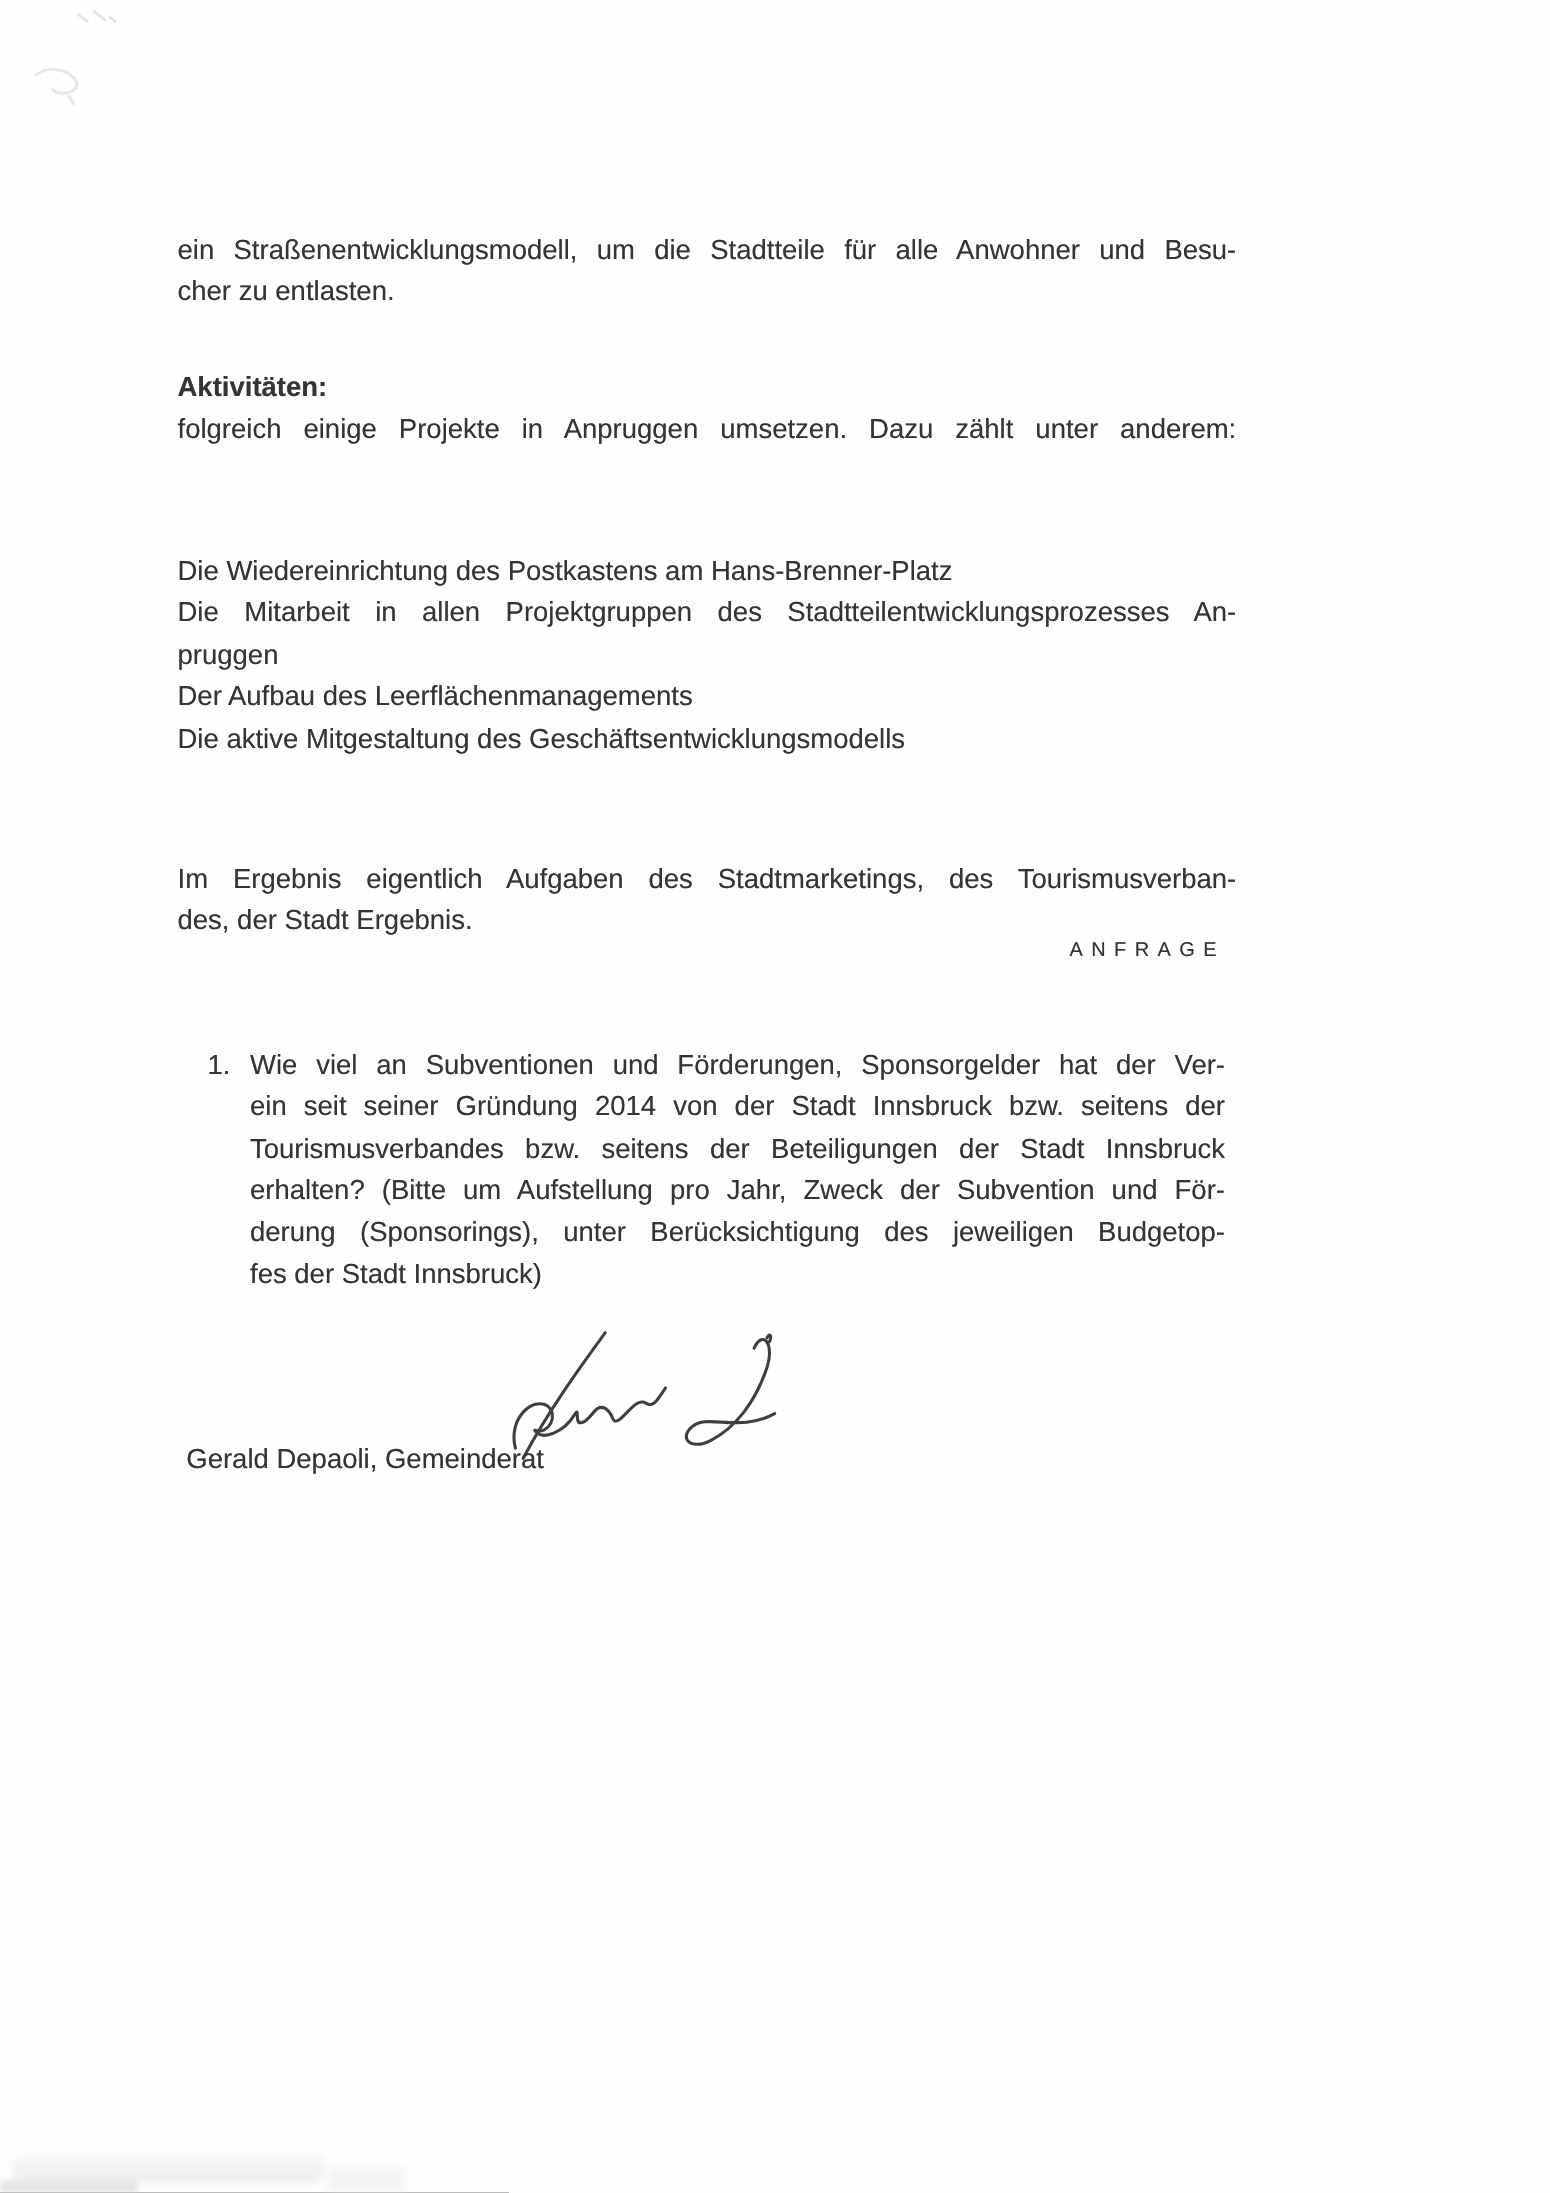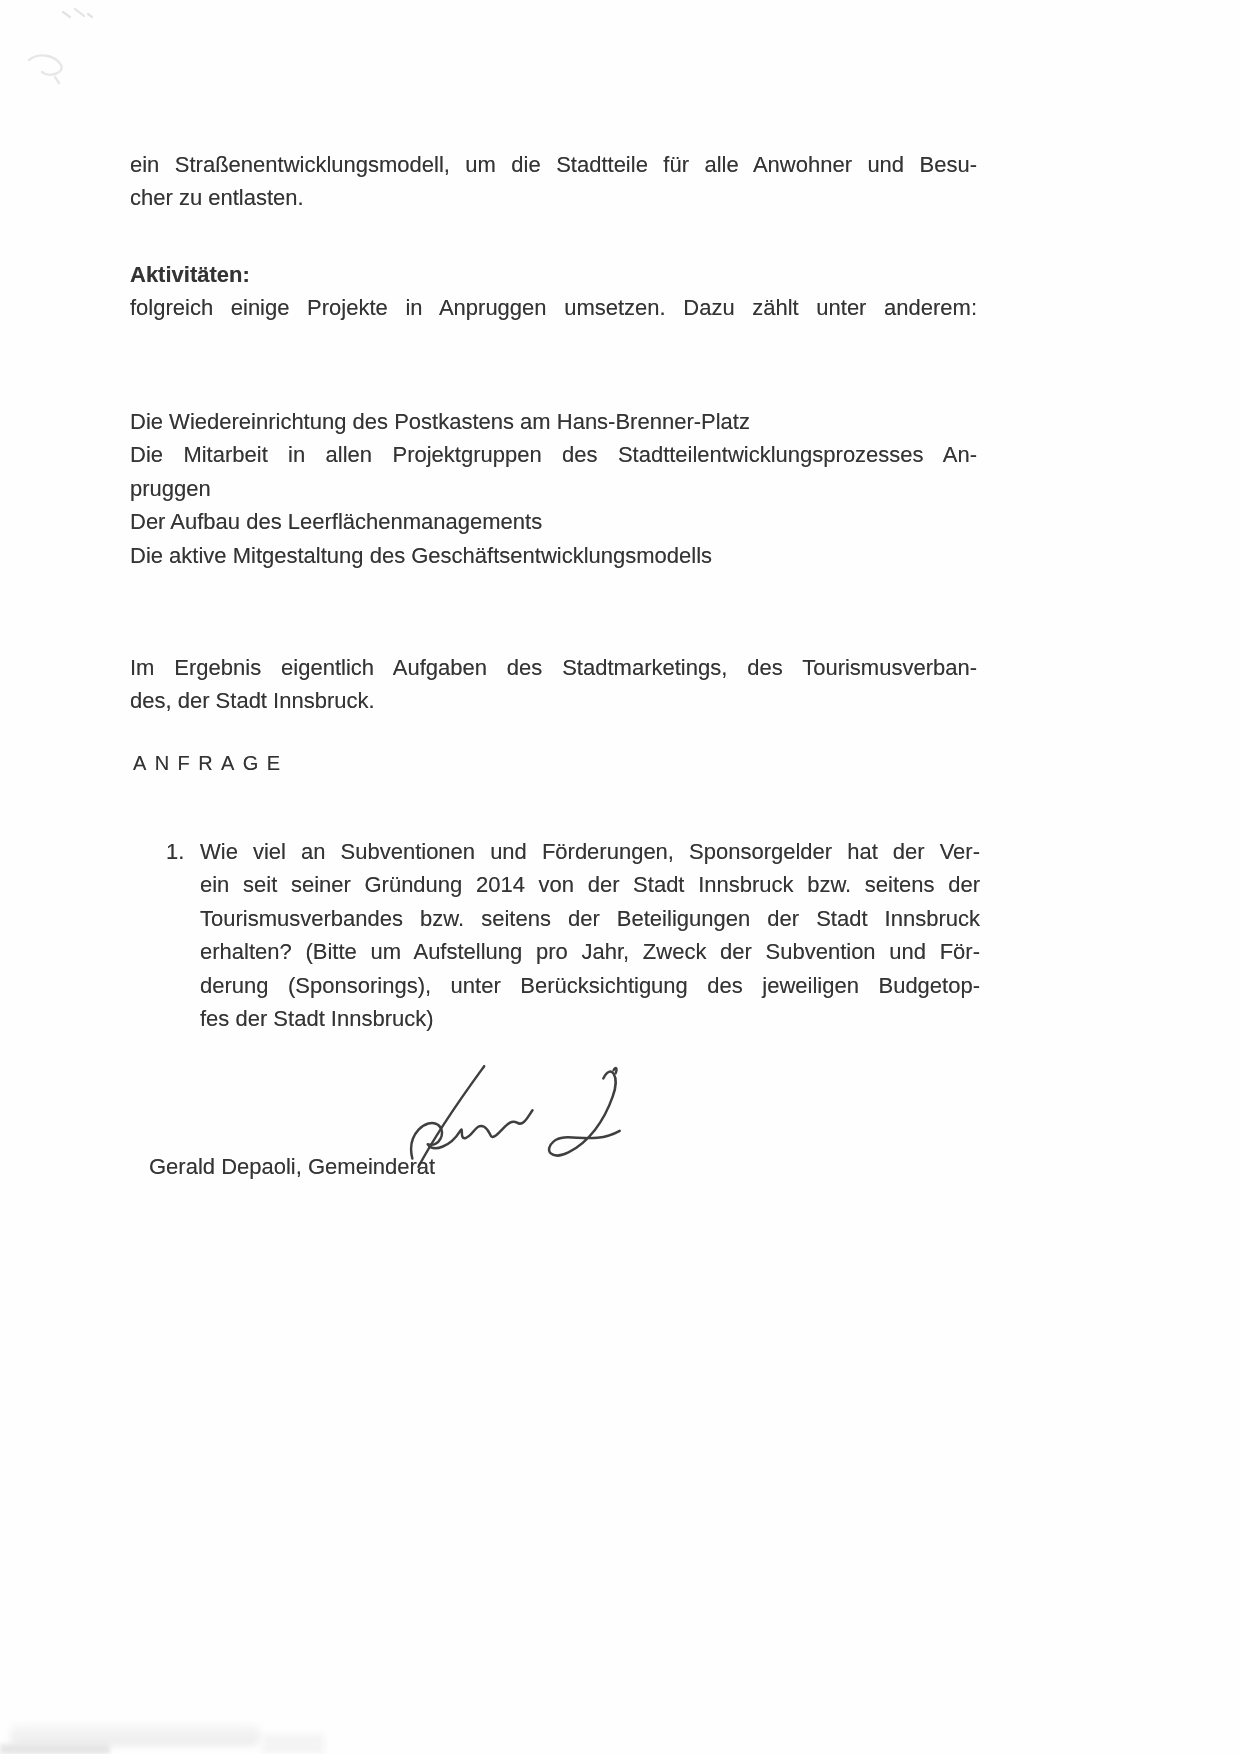--- a/index.html
+++ b/index.html
@@ -11,7 +11,7 @@
     font-family:"Liberation Sans","DejaVu Sans",sans-serif;
     color:#333333;
   }
-  .block{position:absolute;left:130px;width:847px;}
+  .block{position:absolute;left:142px;width:847px;margin-top:35px;}
   .line{
     font-size:22px;
     line-height:33.4px;

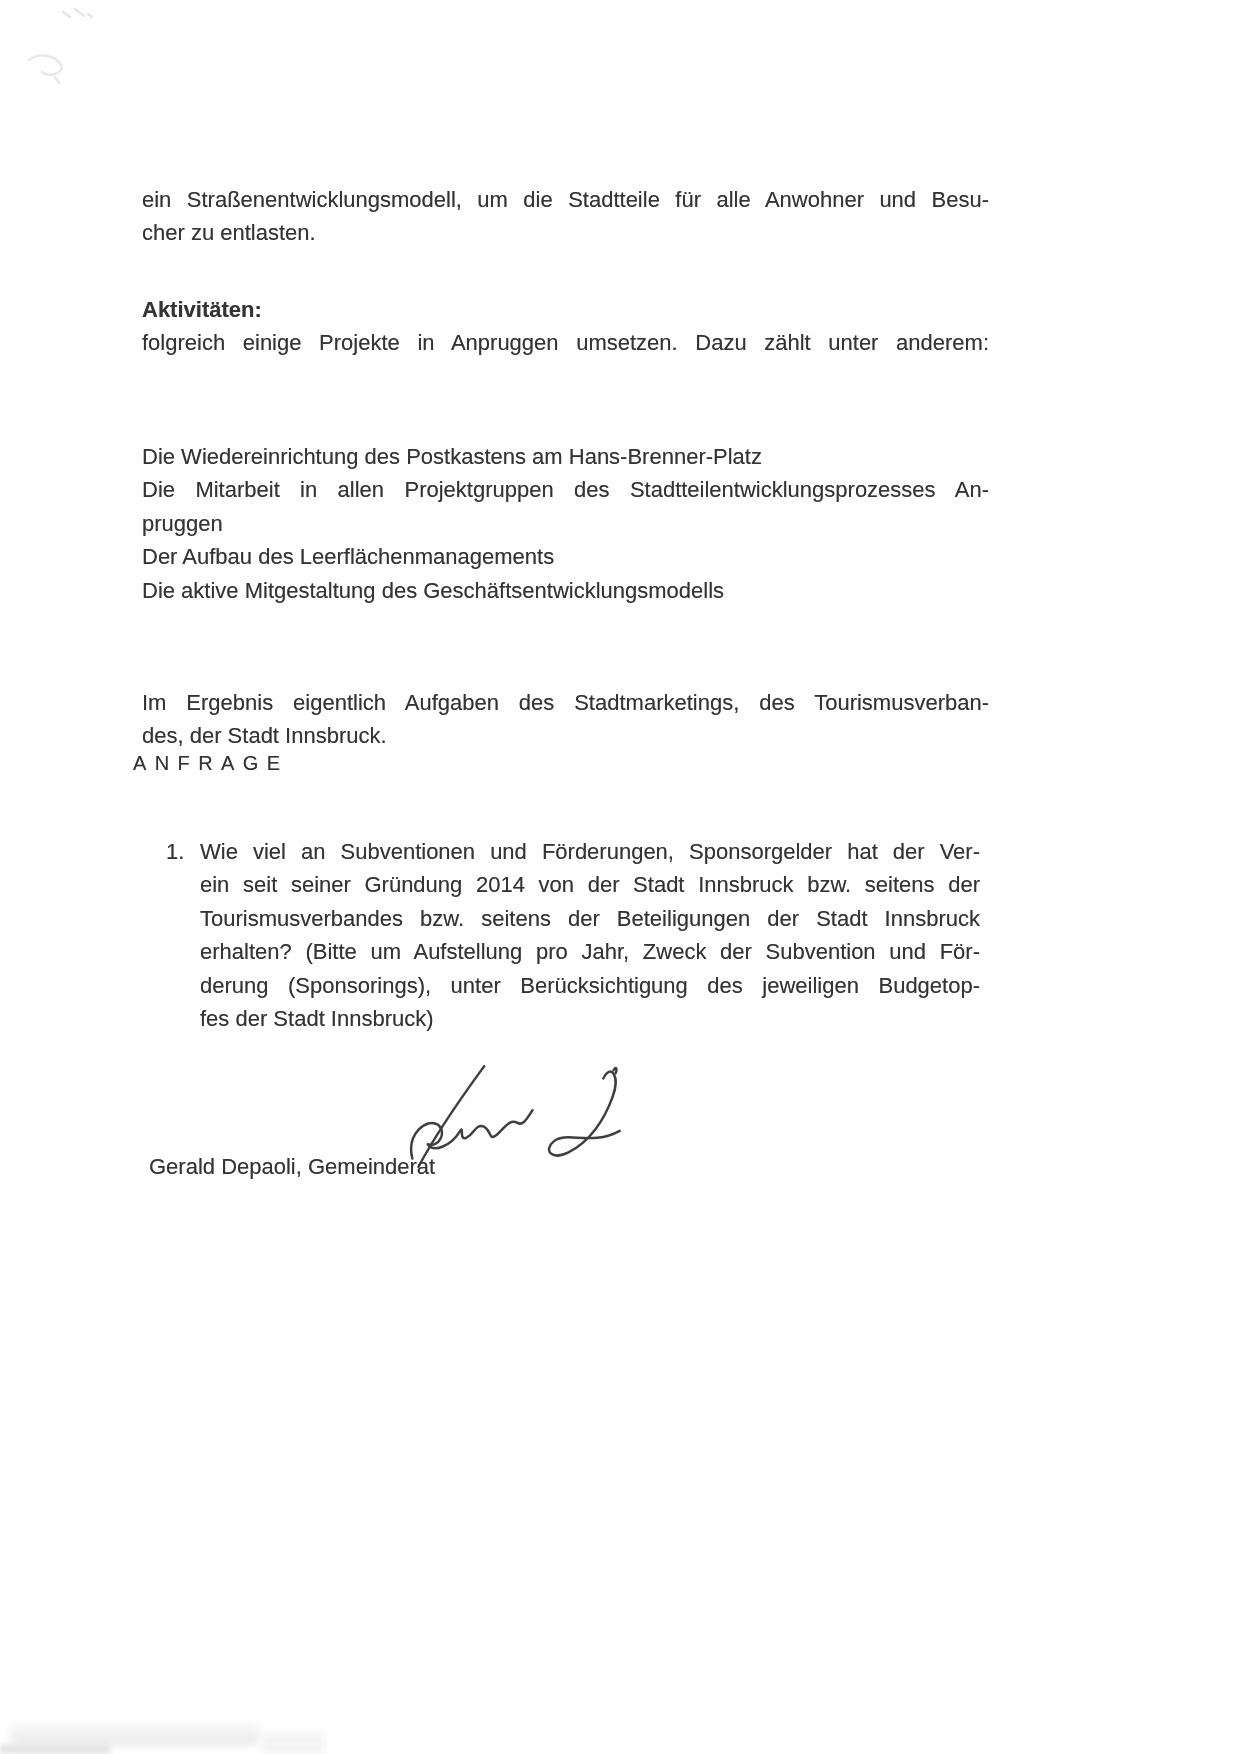--- a/index.html
+++ b/index.html
@@ -90,7 +90,7 @@
 
   <div class="block" style="top:651px">
     <div class="line j">Im Ergebnis eigentlich Aufgaben des Stadtmarketings, des Tourismusverban-</div>
-    <div class="line">des, der Stadt Innsbruck.</div>
+    <div class="line">des, der Stadt Ergebnis.</div>
   </div>
 
   <div class="anfrage">ANFRAGE</div>

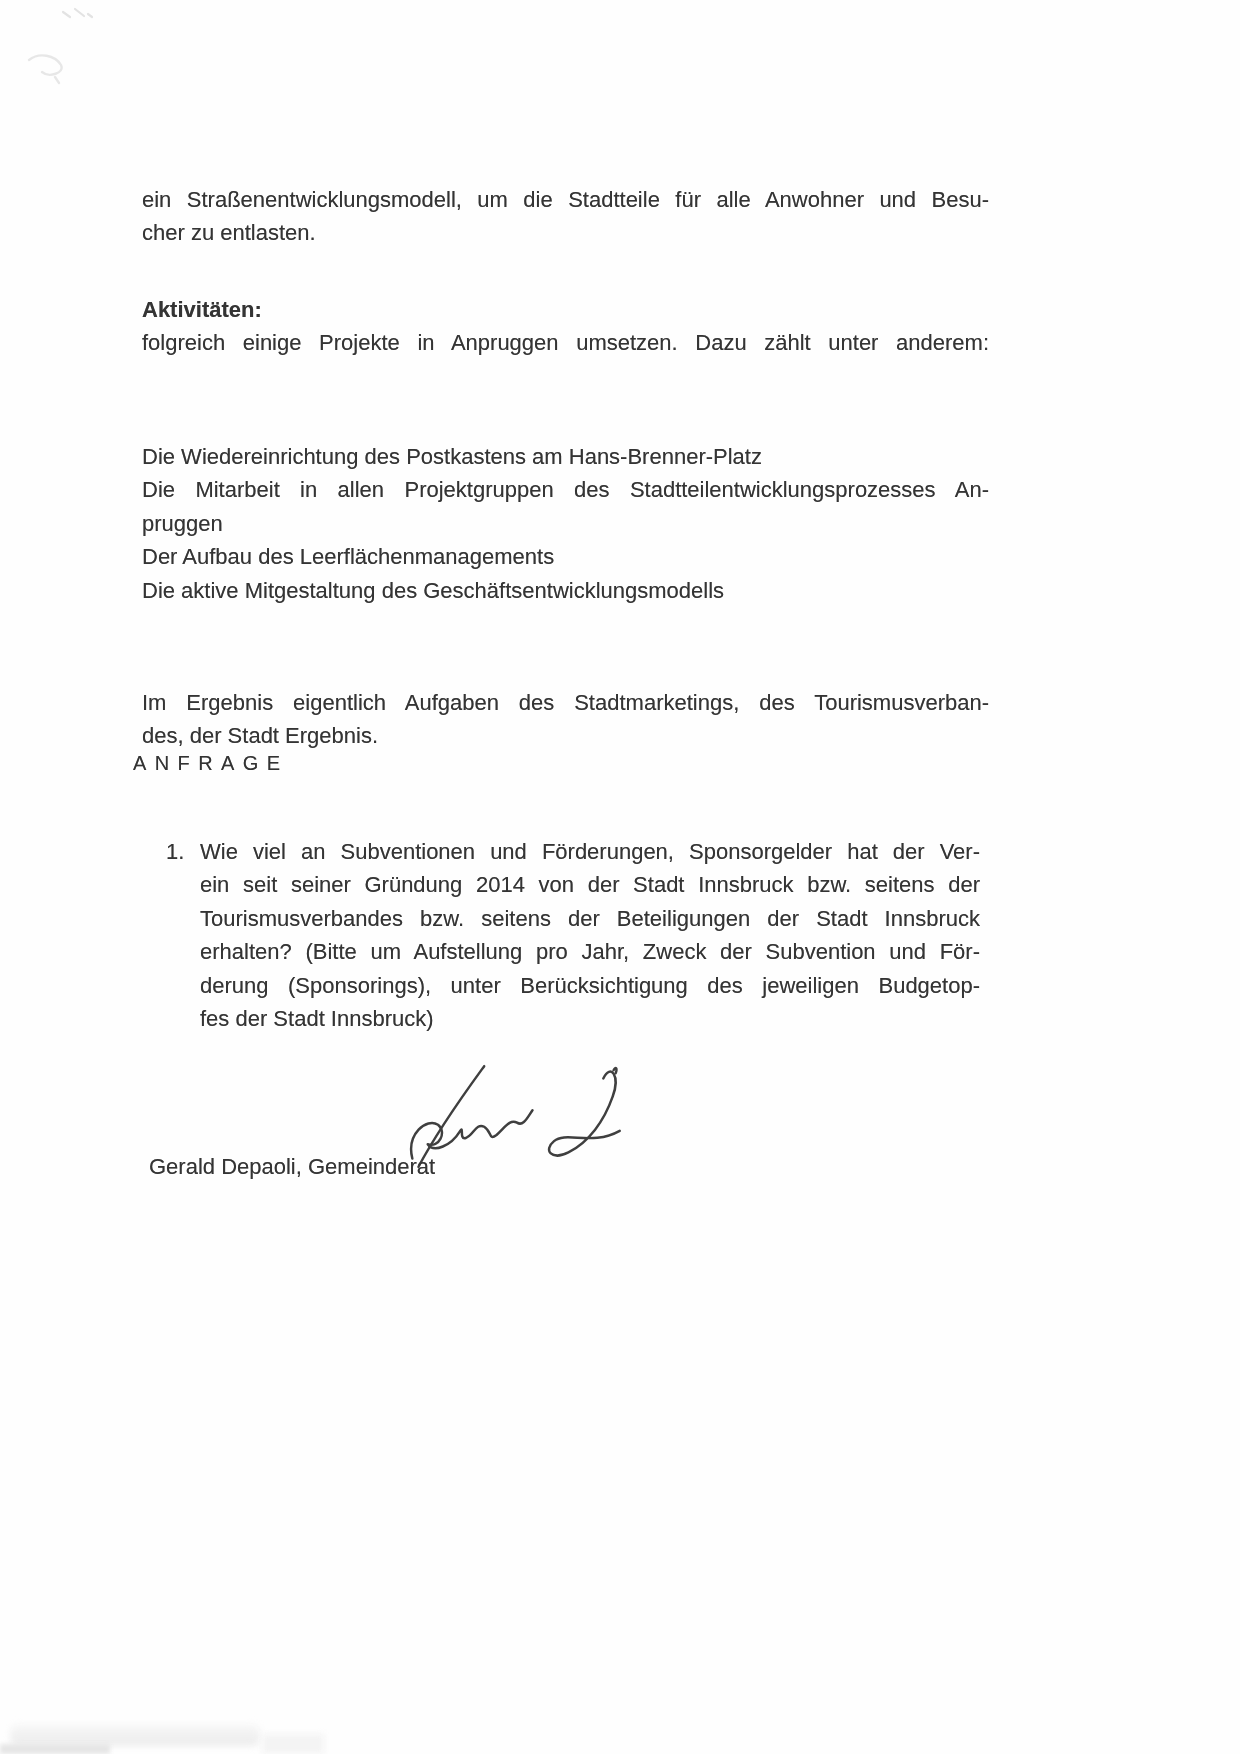--- a/index.html
+++ b/index.html
@@ -23,8 +23,8 @@
   .bold .line{font-weight:bold;}
   .anfrage{
     position:absolute;left:133px;top:752px;width:847px;
-    text-align:left;
-    font-size:20px;
+    text-align:right;
+    font-size:16px;
     letter-spacing:0.42em;
     color:#333;
     text-shadow:0 0 0.5px rgba(70,70,70,.55);

